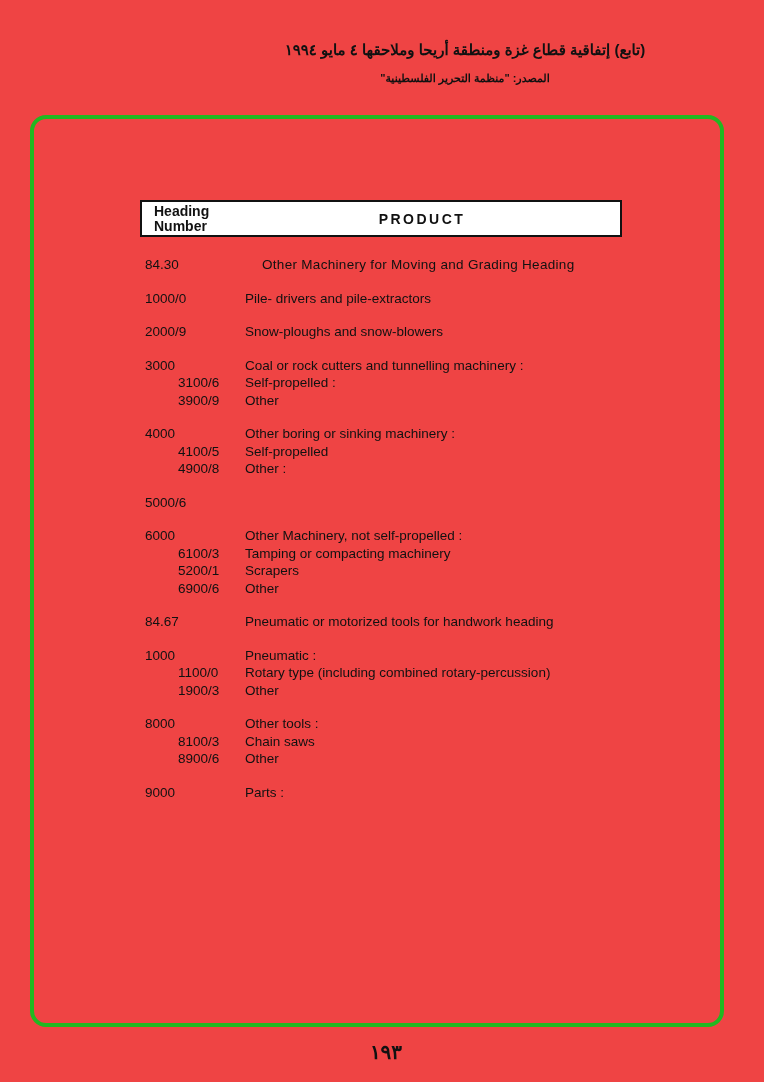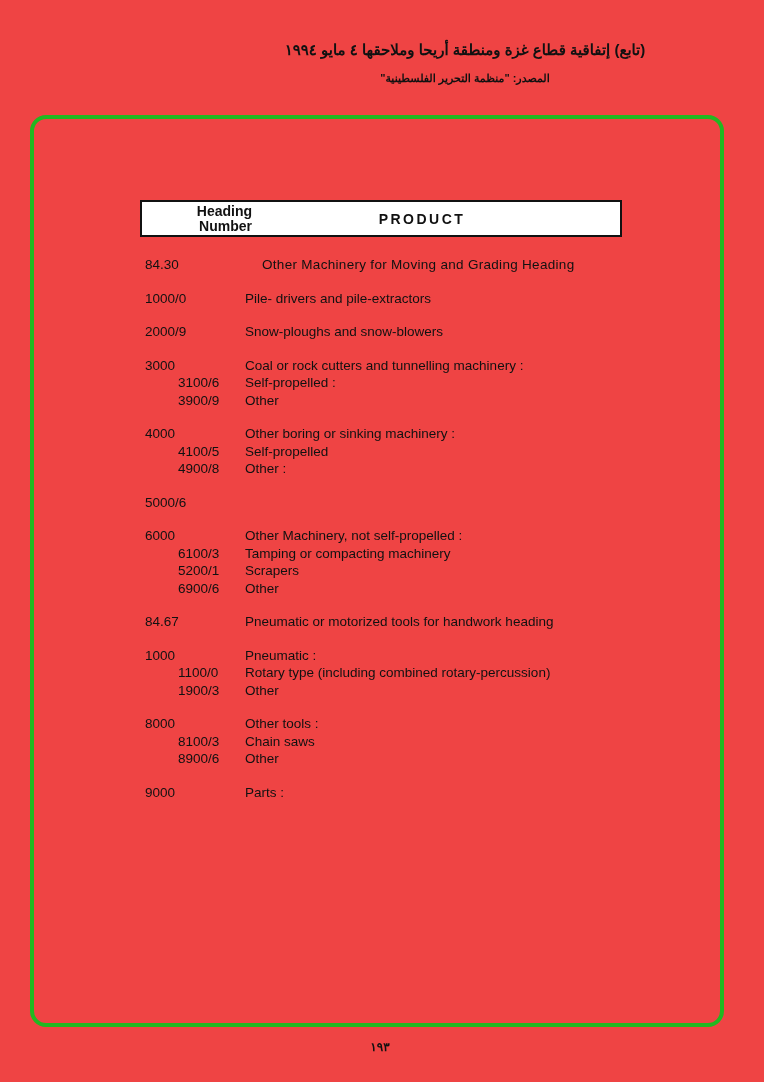--- a/index.html
+++ b/index.html
@@ -61,7 +61,6 @@
     box-sizing: border-box;
     display: flex;
     background: #fff;
-    text-align: right;
   }
   .col-heading {
     width: 110px;

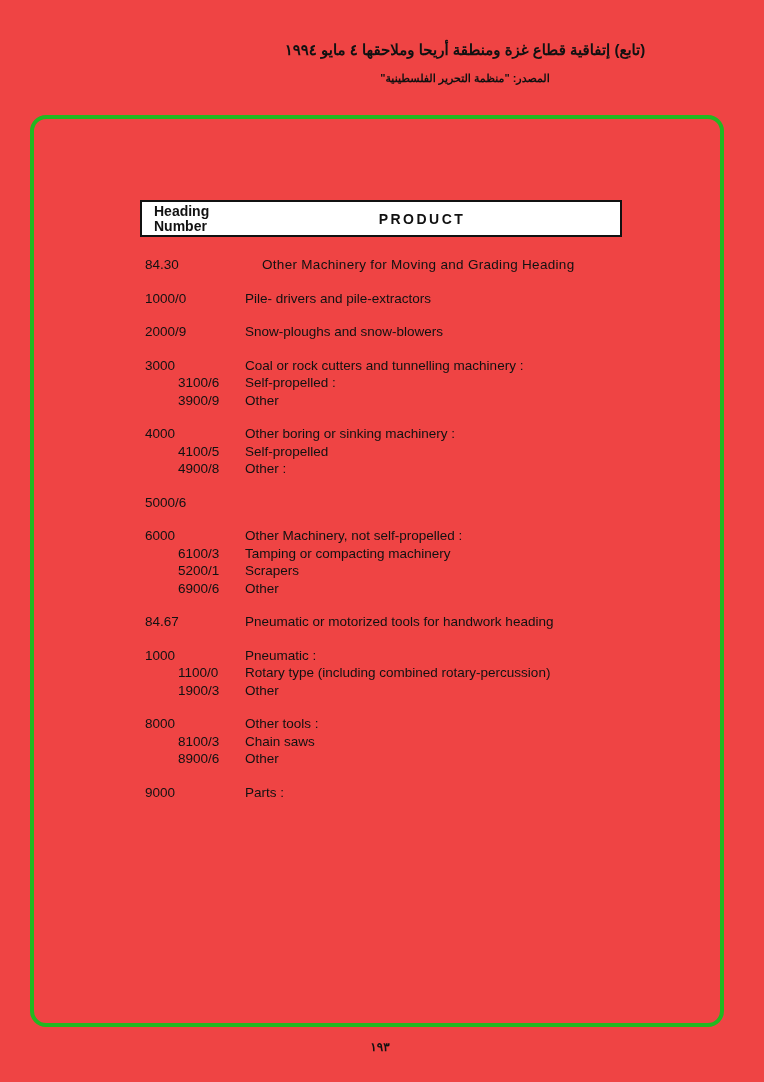--- a/index.html
+++ b/index.html
@@ -106,10 +106,10 @@
   .page-number {
     position: absolute;
     top: 1040px;
-    left: 10px;
+    left: 16px;
     width: 740px;
     text-align: center;
-    font-size: 12px;
+    font-size: 20px;
     font-weight: bold;
     direction: rtl;
   }

